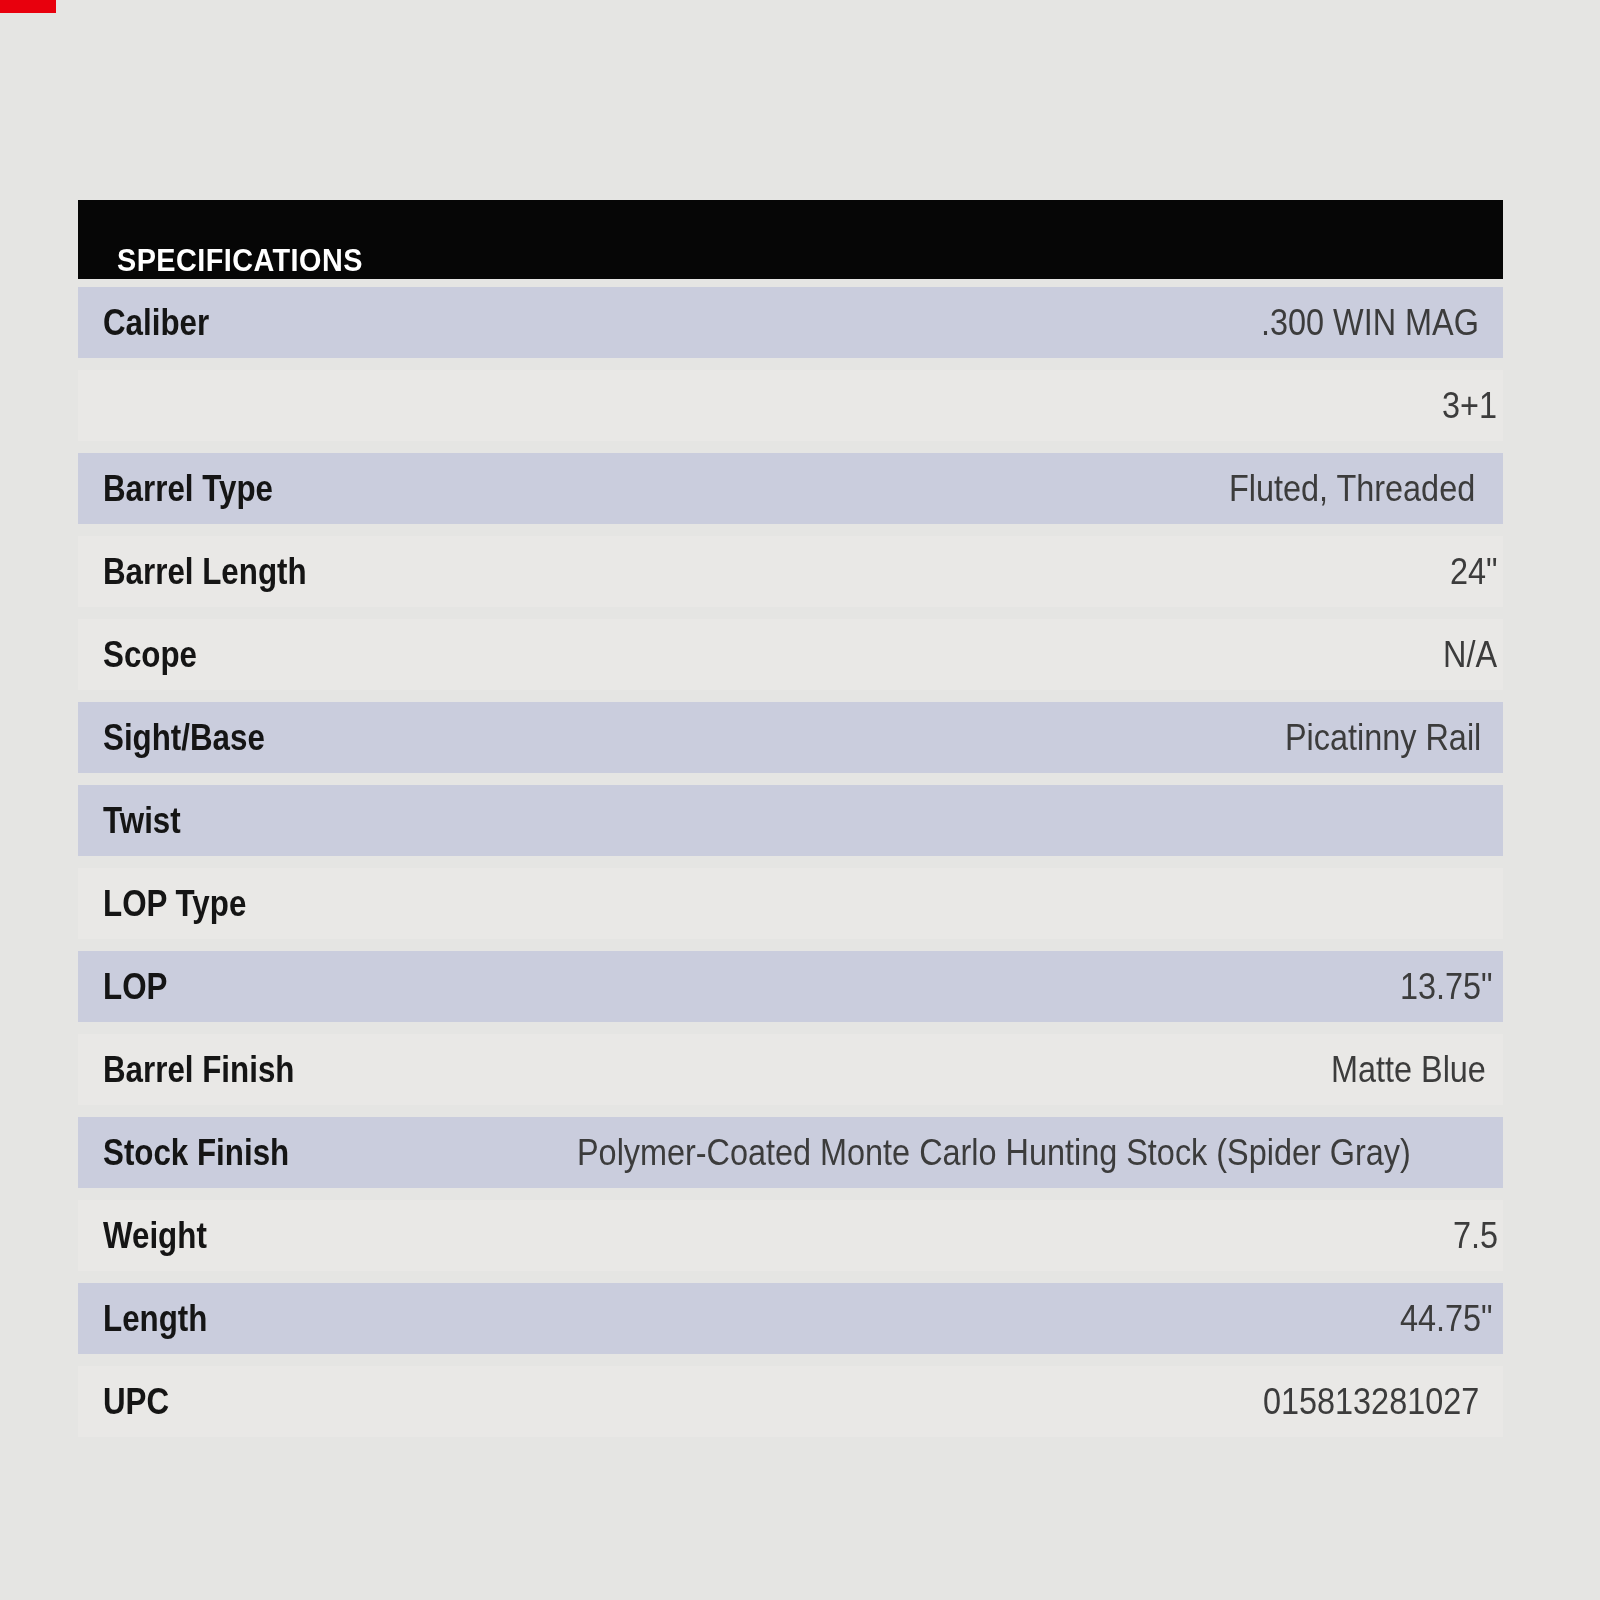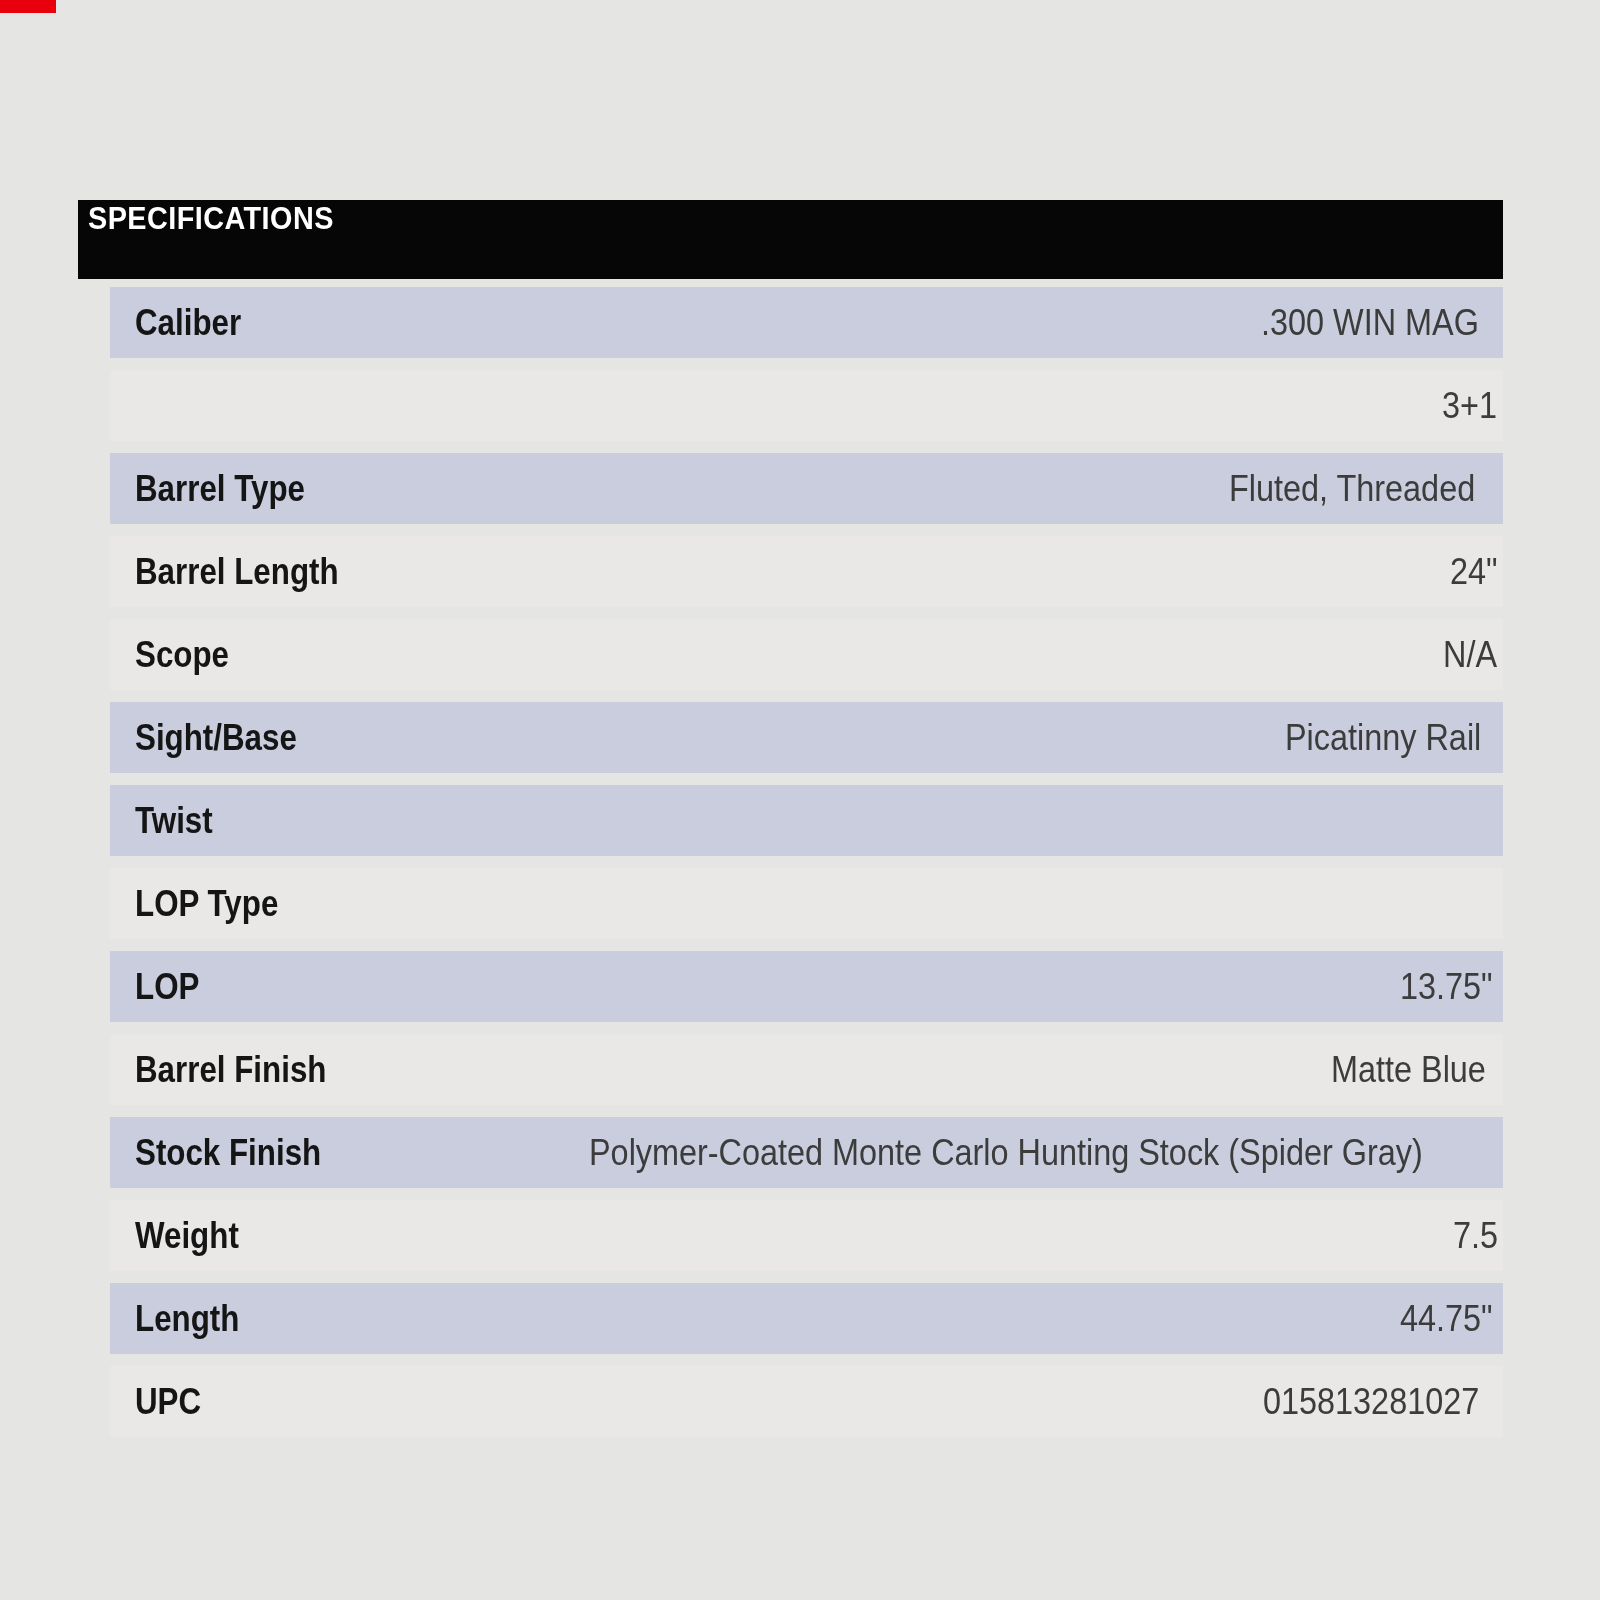--- a/index.html
+++ b/index.html
@@ -33,8 +33,8 @@
     background: var(--header-bg, #060606);
     color: var(--header-fg, #ffffff);
     display: flex;
-    align-items: flex-start;
-    padding-left: 10px;
+    align-items: flex-end;
+    padding-left: 39px;
     box-sizing: border-box;
     margin-bottom: 8px;
   }

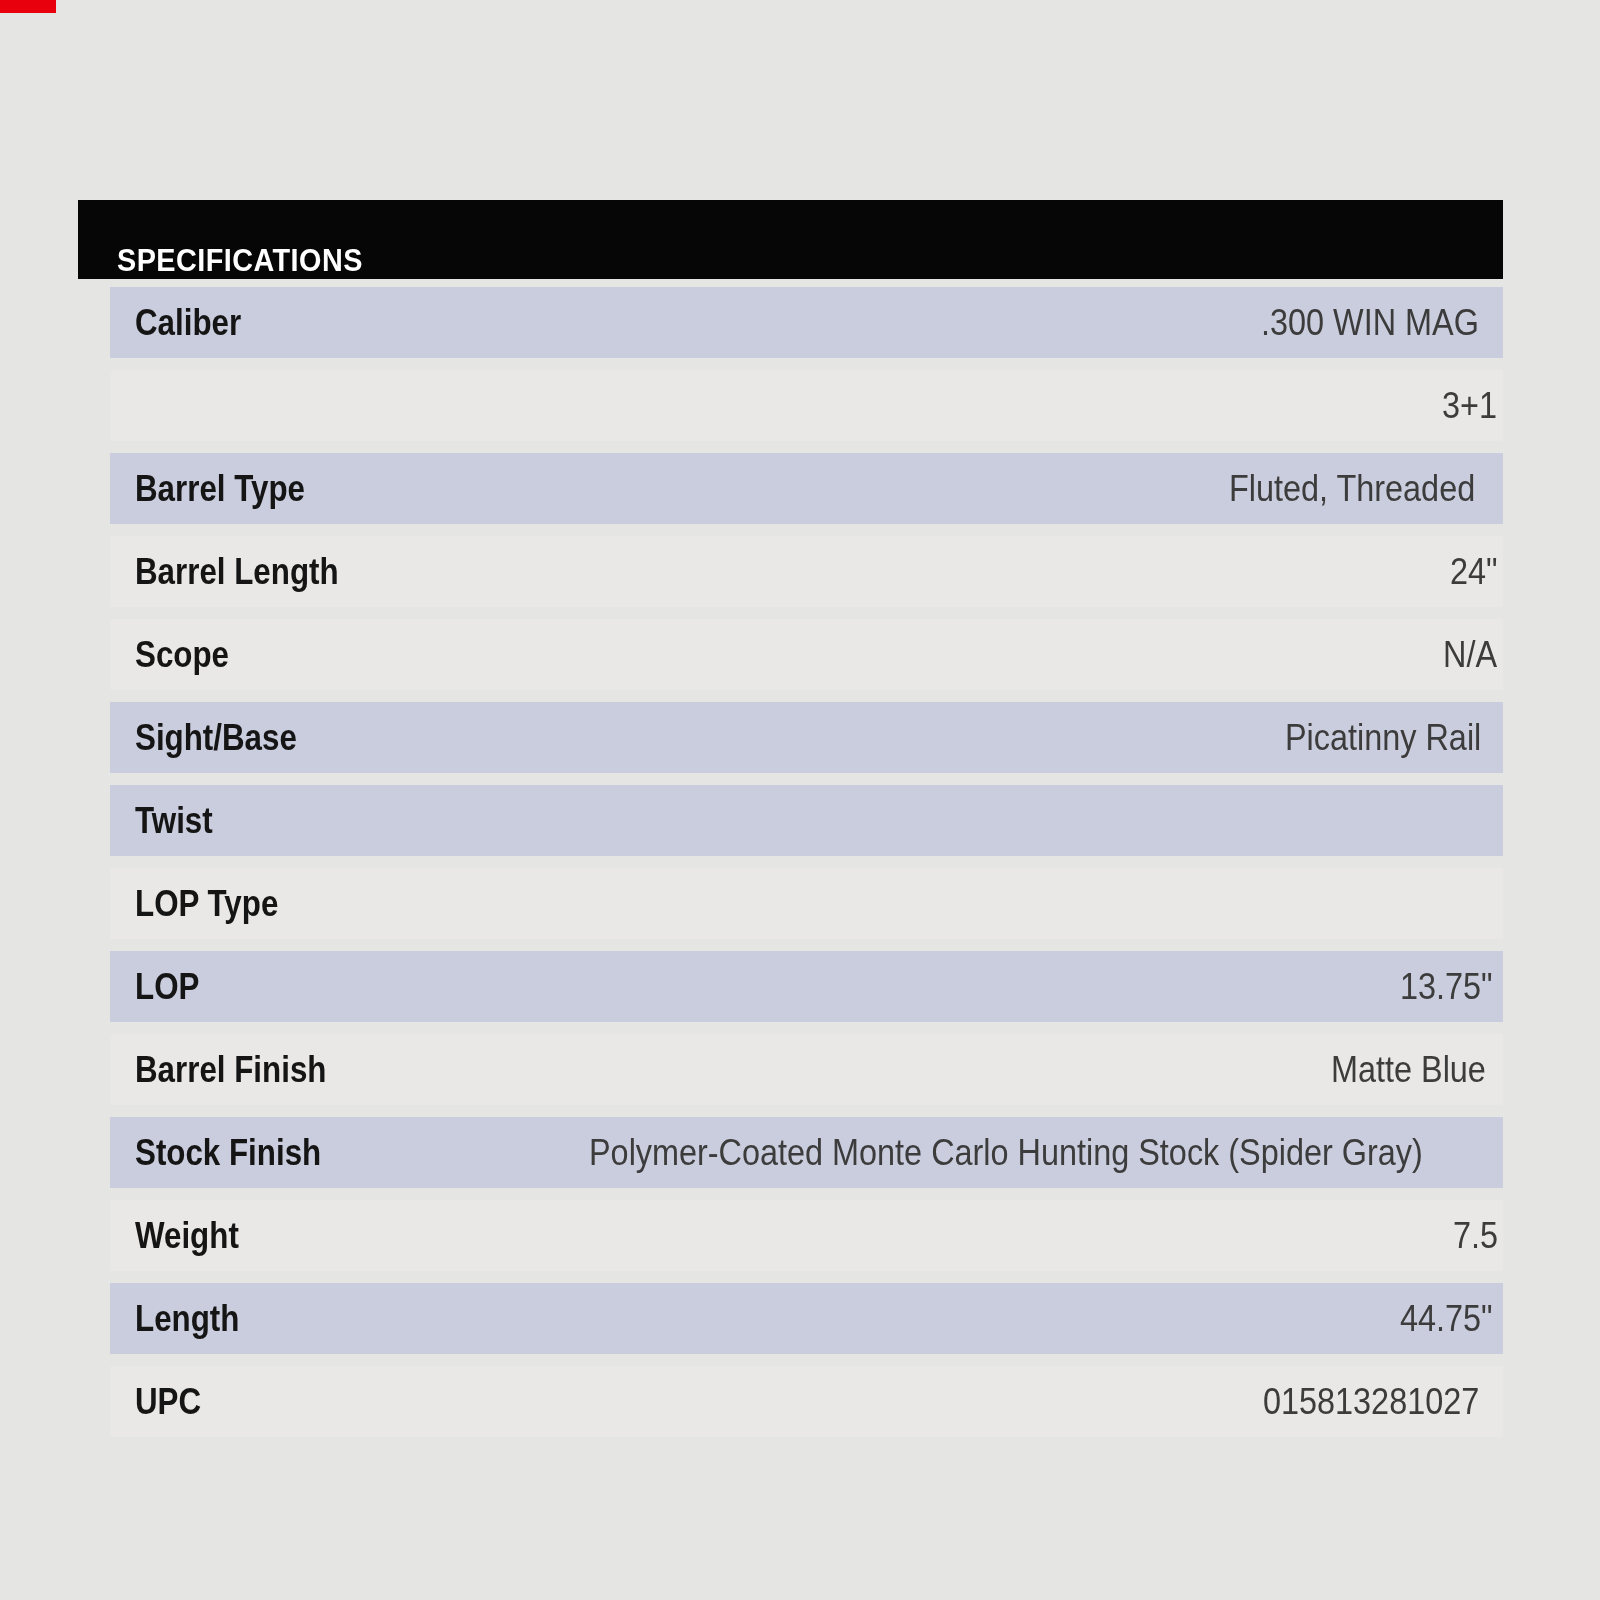--- a/index.html
+++ b/index.html
@@ -52,7 +52,6 @@
     margin-bottom: 12px;
     display: flex;
     align-items: center;
-    margin-left: 32px;
   }
   .row.alt  { background: var(--row-alt, #cacddd); }
   .row.base { background: var(--row-base, #e9e8e6); }

